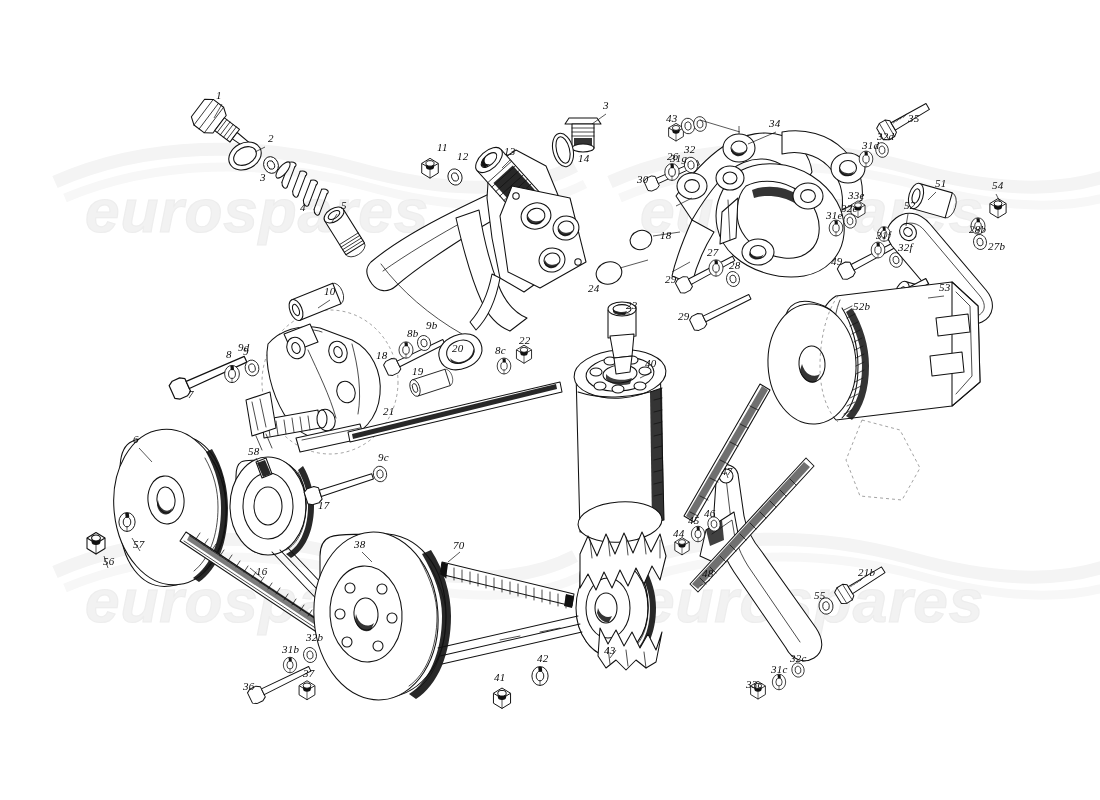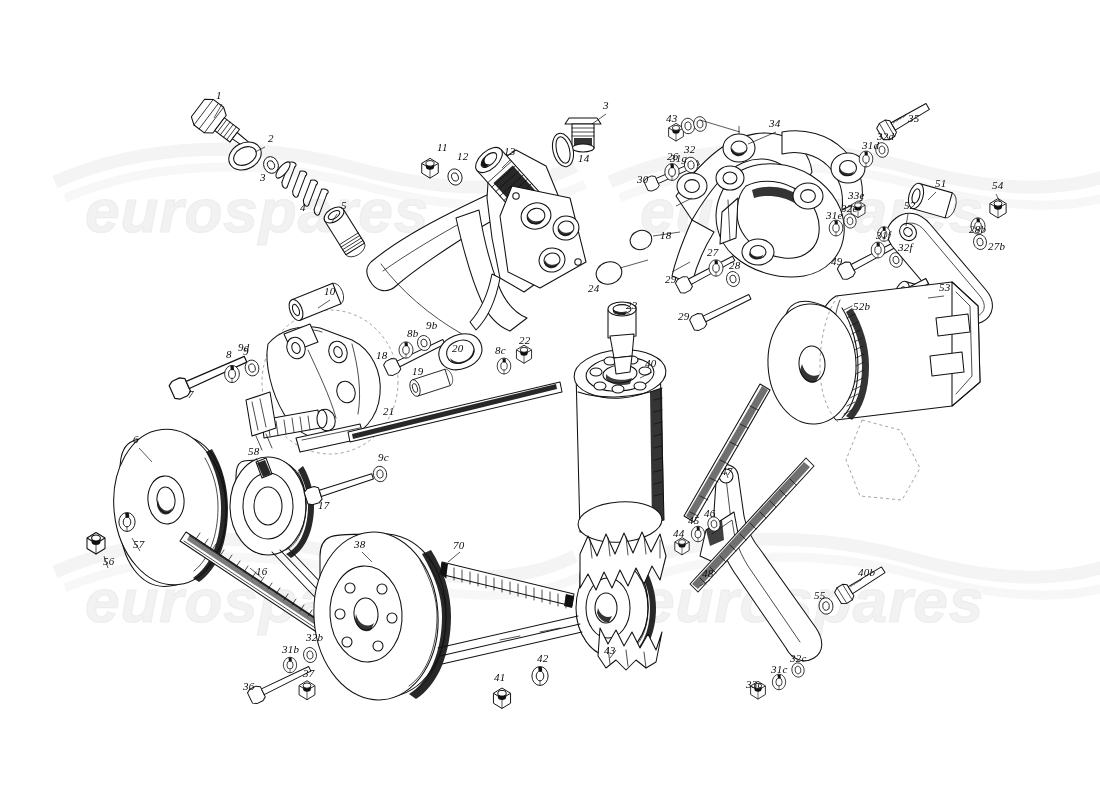--- a/index.html
+++ b/index.html
@@ -758,7 +758,7 @@
     <span class="lbl" style="left:988px;top:241px">27b</span>
     <span class="lbl" style="left:969px;top:224px">28b</span>
     <span class="lbl" style="left:853px;top:301px">52b</span>
-    <span class="lbl" style="left:858px;top:567px">40b</span>
+    <span class="lbl" style="left:858px;top:567px">21b</span>
     <span class="lbl" style="left:407px;top:328px">8b</span>
     <span class="lbl" style="left:426px;top:320px">9b</span>
     <span class="lbl" style="left:495px;top:345px">8c</span>

